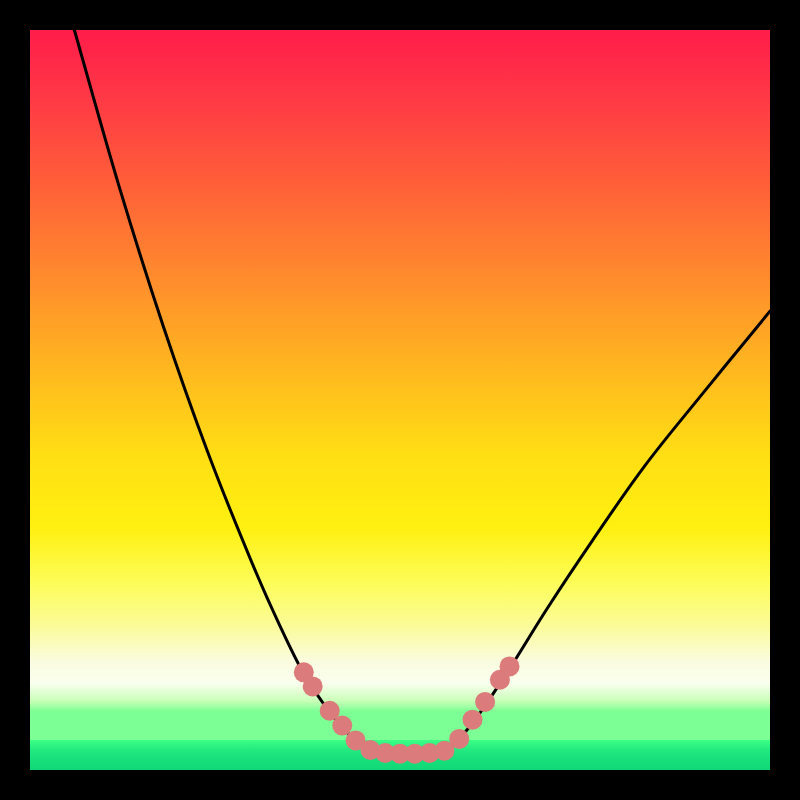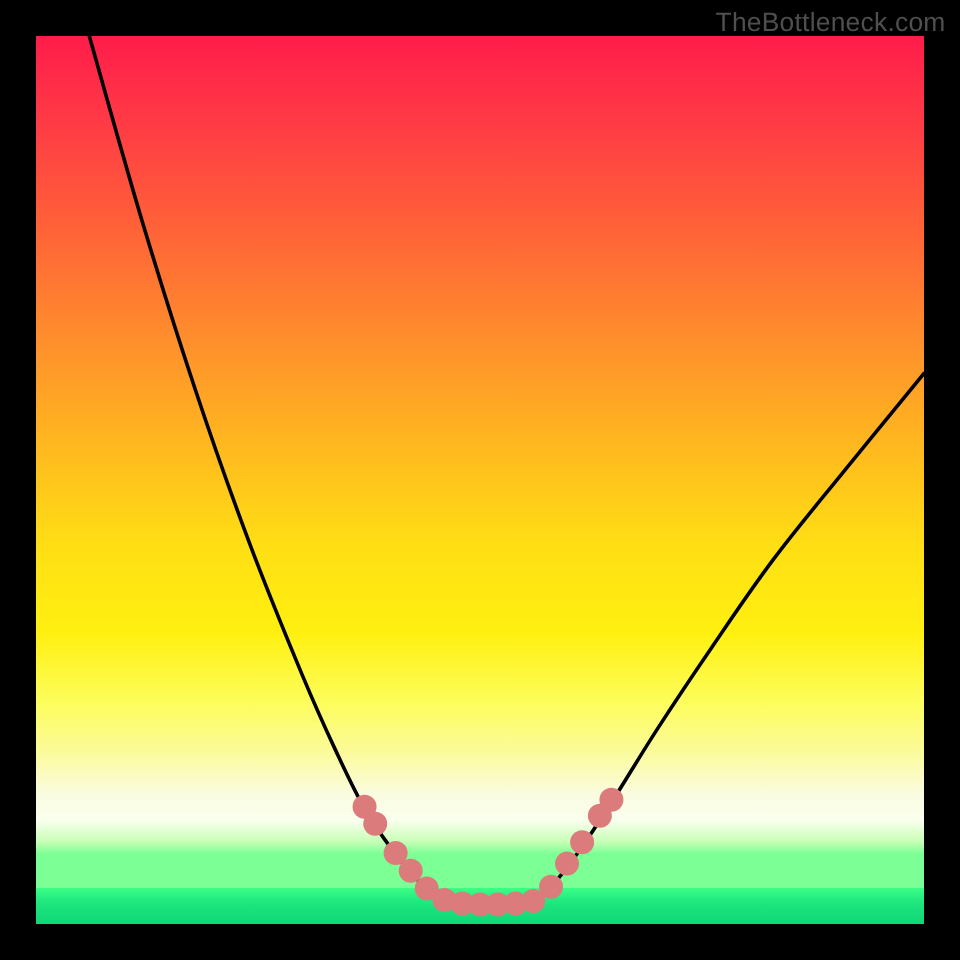--- a/index.html
+++ b/index.html
@@ -113,7 +113,6 @@
     </svg>
   </div>
 
-  <div class="watermark">TheBottleneck.com</div>
 </div>
 
 </body></html>

